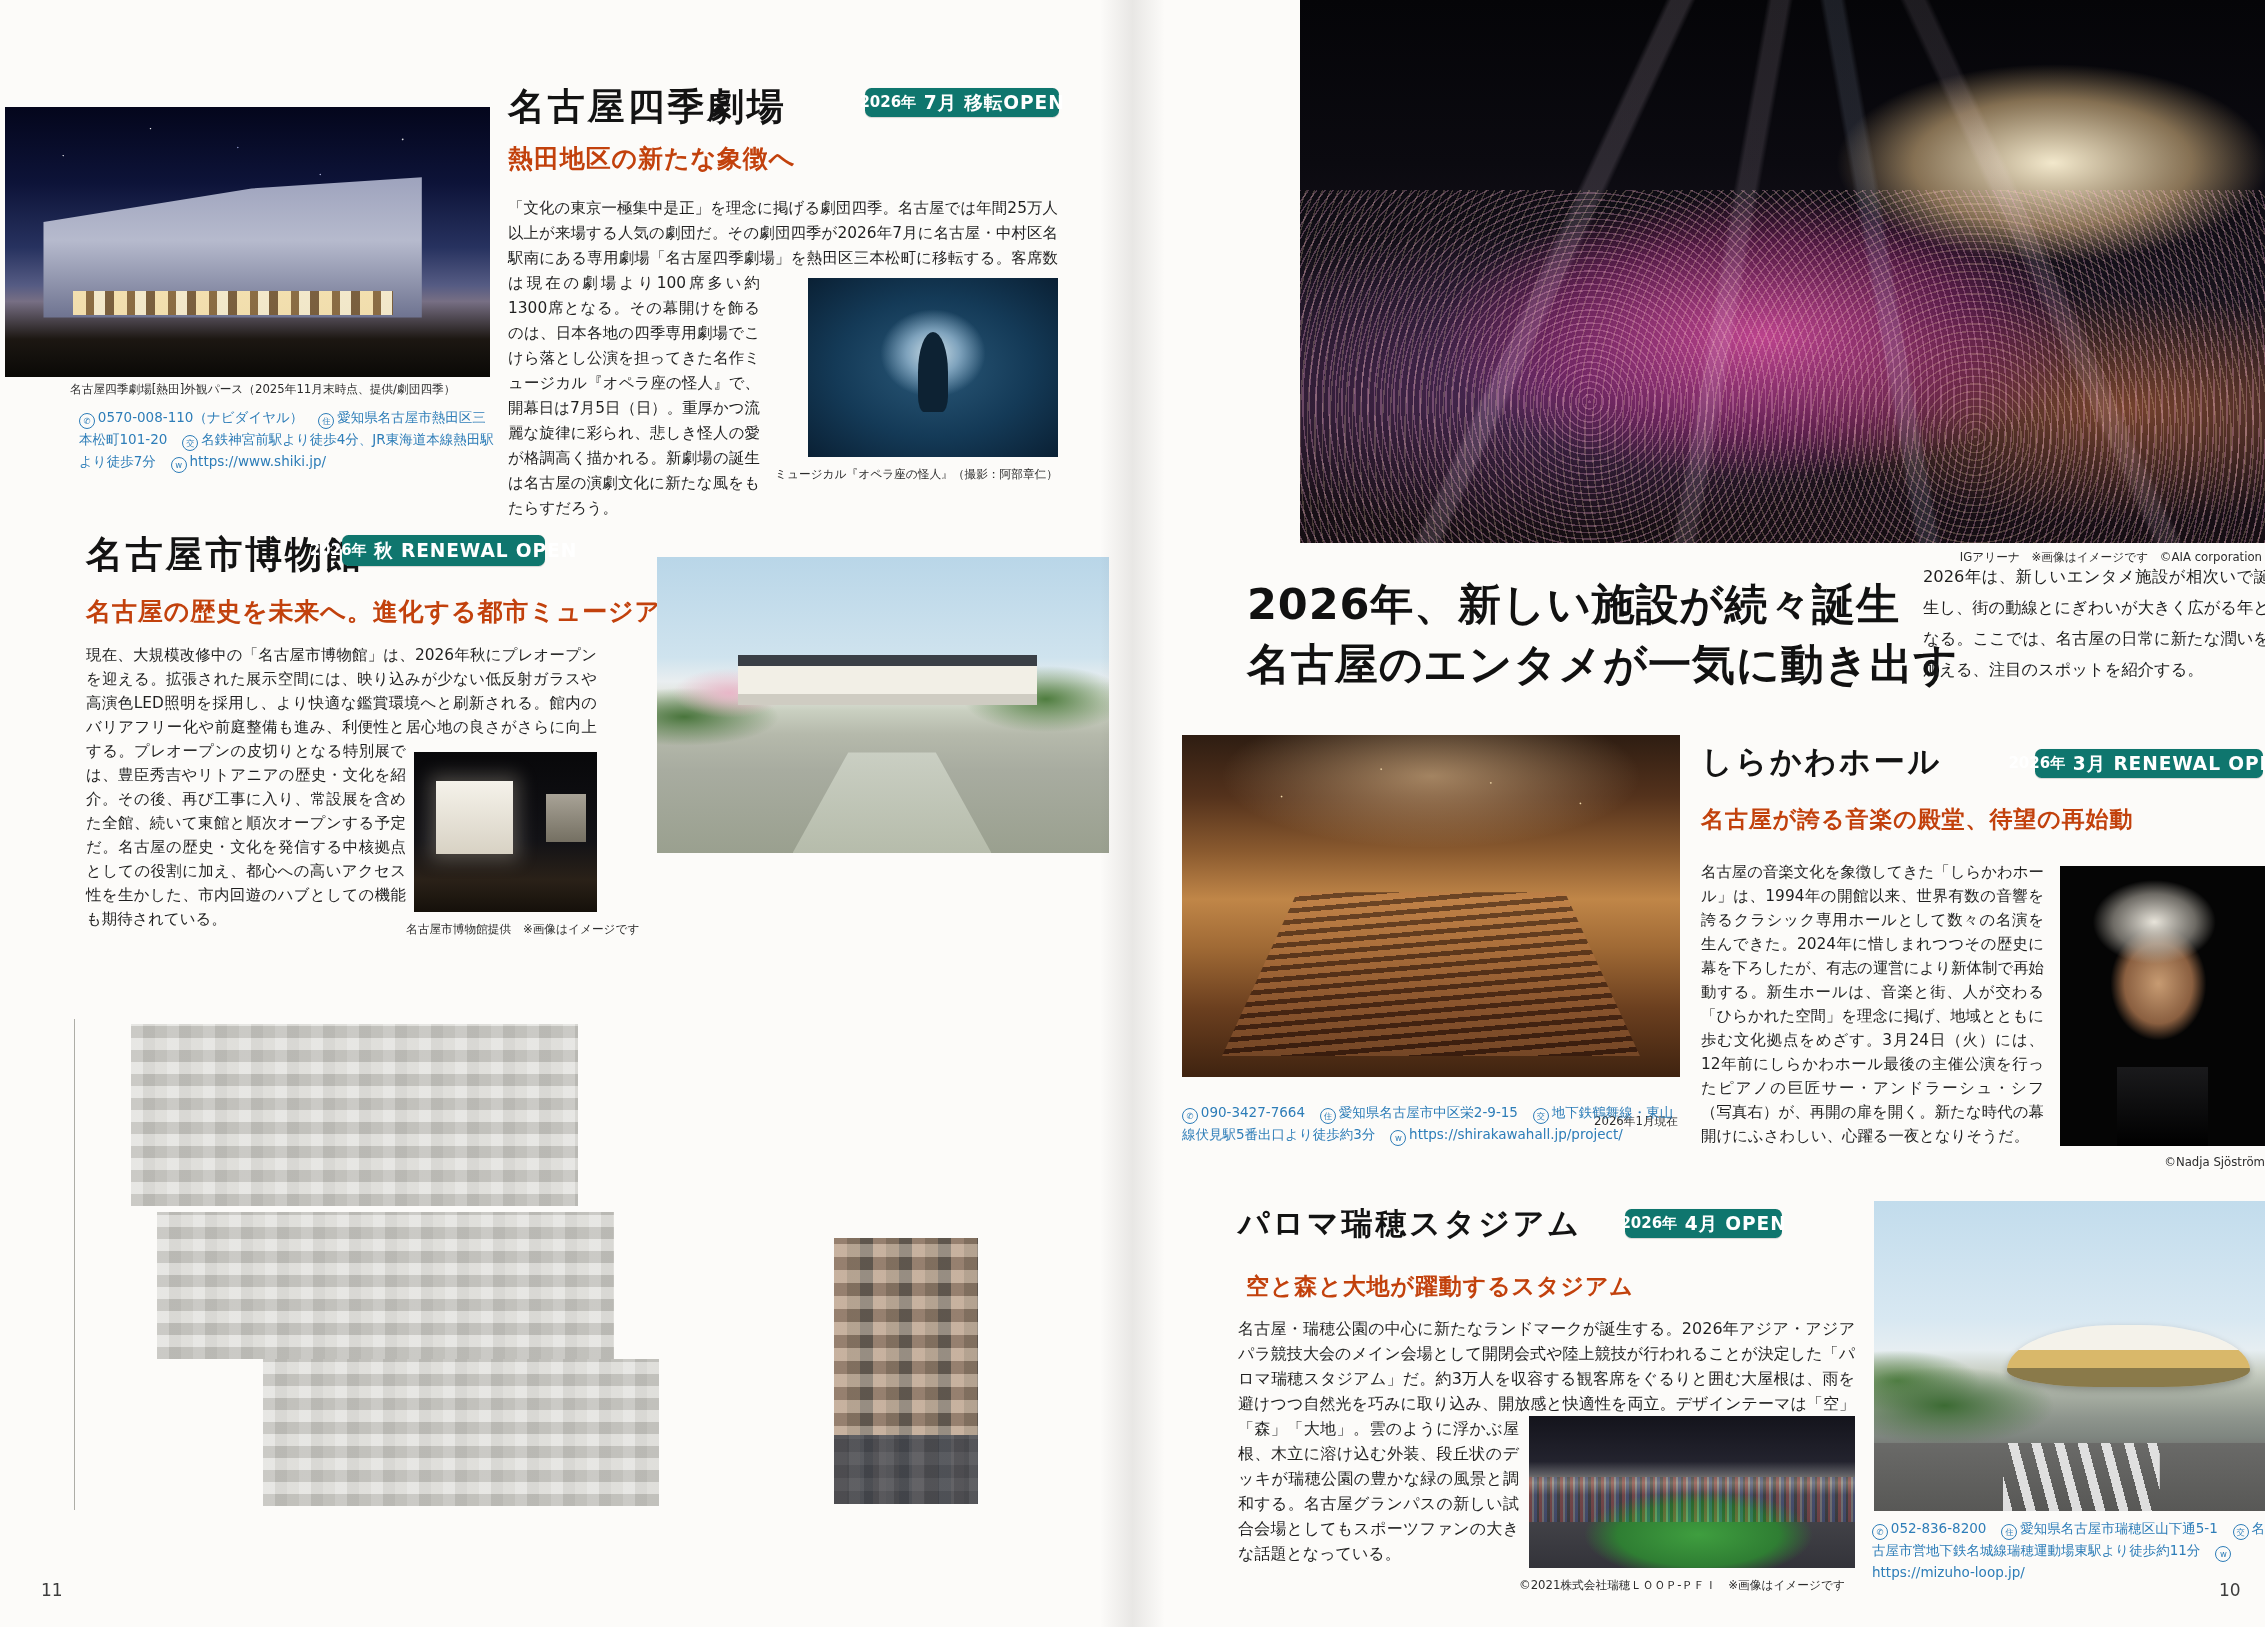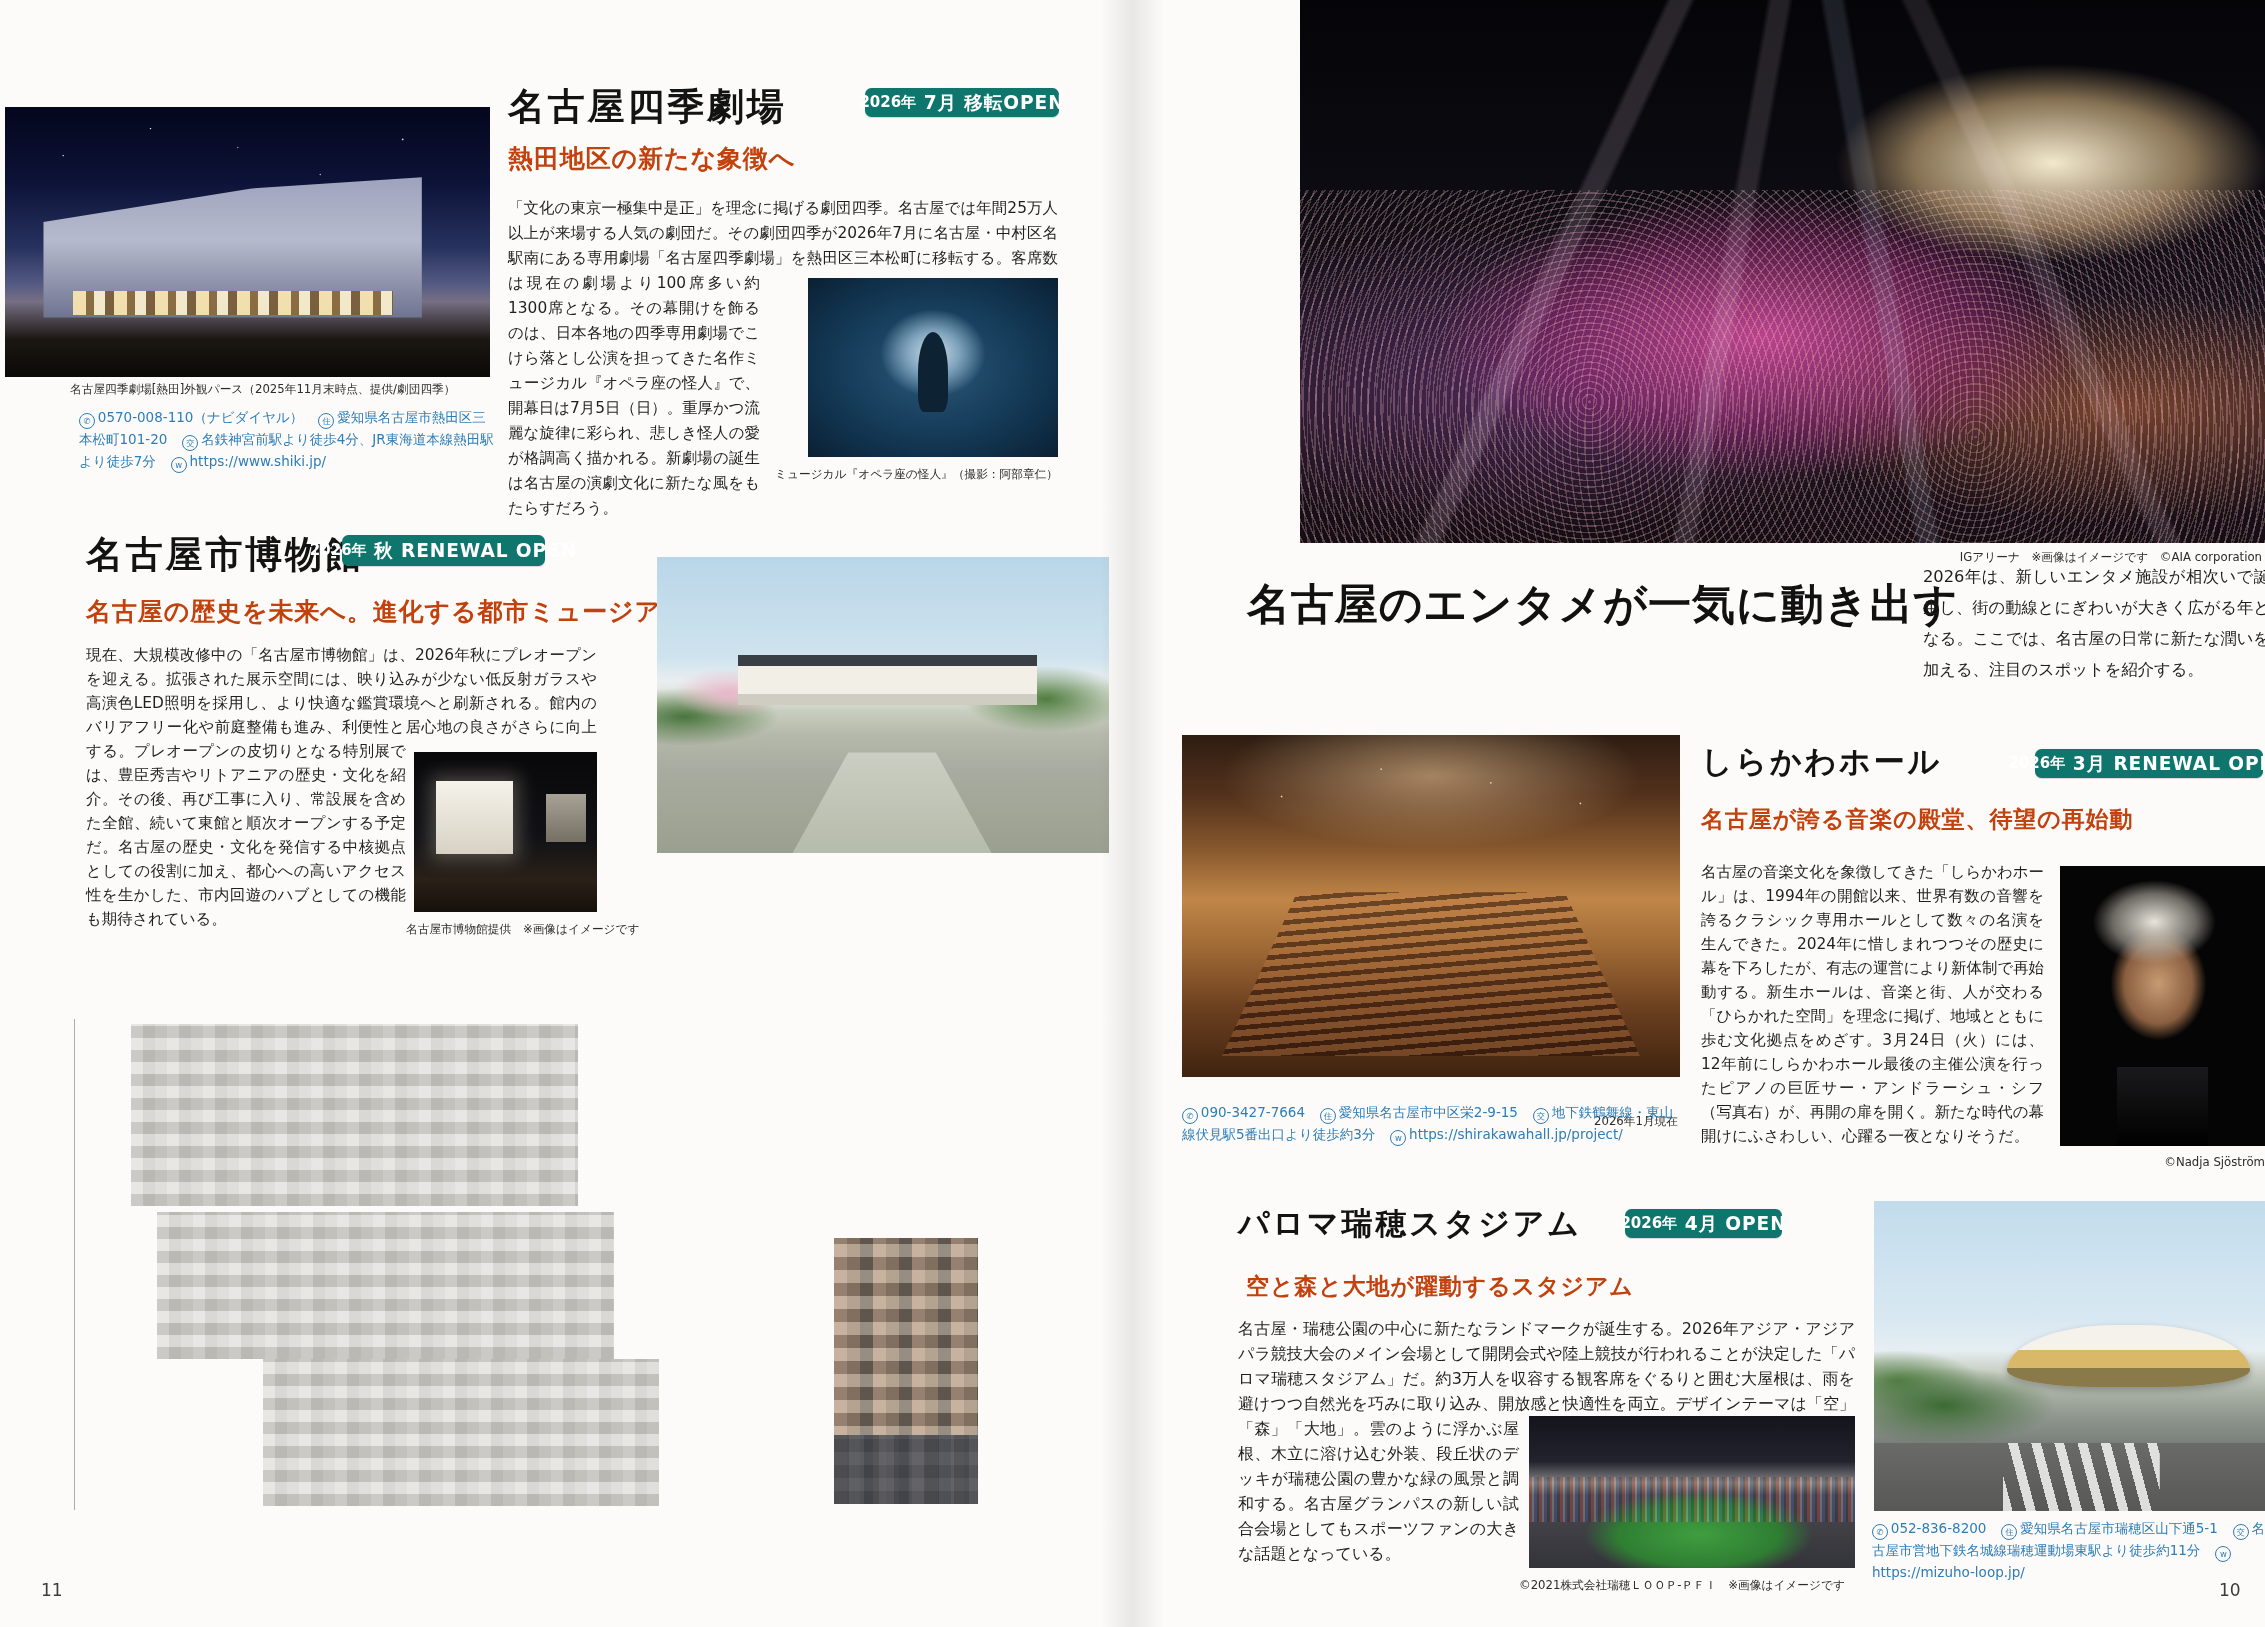--- a/index.html
+++ b/index.html
@@ -167,6 +167,7 @@
   <div class="caption" style="left:1585px;top:550px;width:677px;text-align:right;">IGアリーナ　※画像はイメージです　©AIA corporation</div>
 
   <div class="abs" style="left:1247px;top:574px;width:662px;font-weight:900;color:#111;font-size:43px;line-height:60px;letter-spacing:0.9px;white-space:nowrap;">
+    <div>2026年、新しい施設が続々誕生</div>
     <div>名古屋のエンタメが一気に動き出す</div>
   </div>
   <div class="abs" style="left:1923px;top:561px;width:347px;font-size:16.3px;line-height:31px;color:#1d1d1d;text-align:justify;">2026年は、新しいエンタメ施設が相次いで誕生し、街の動線とにぎわいが大きく広がる年となる。ここでは、名古屋の日常に新たな潤いを加える、注目のスポットを紹介する。</div>

